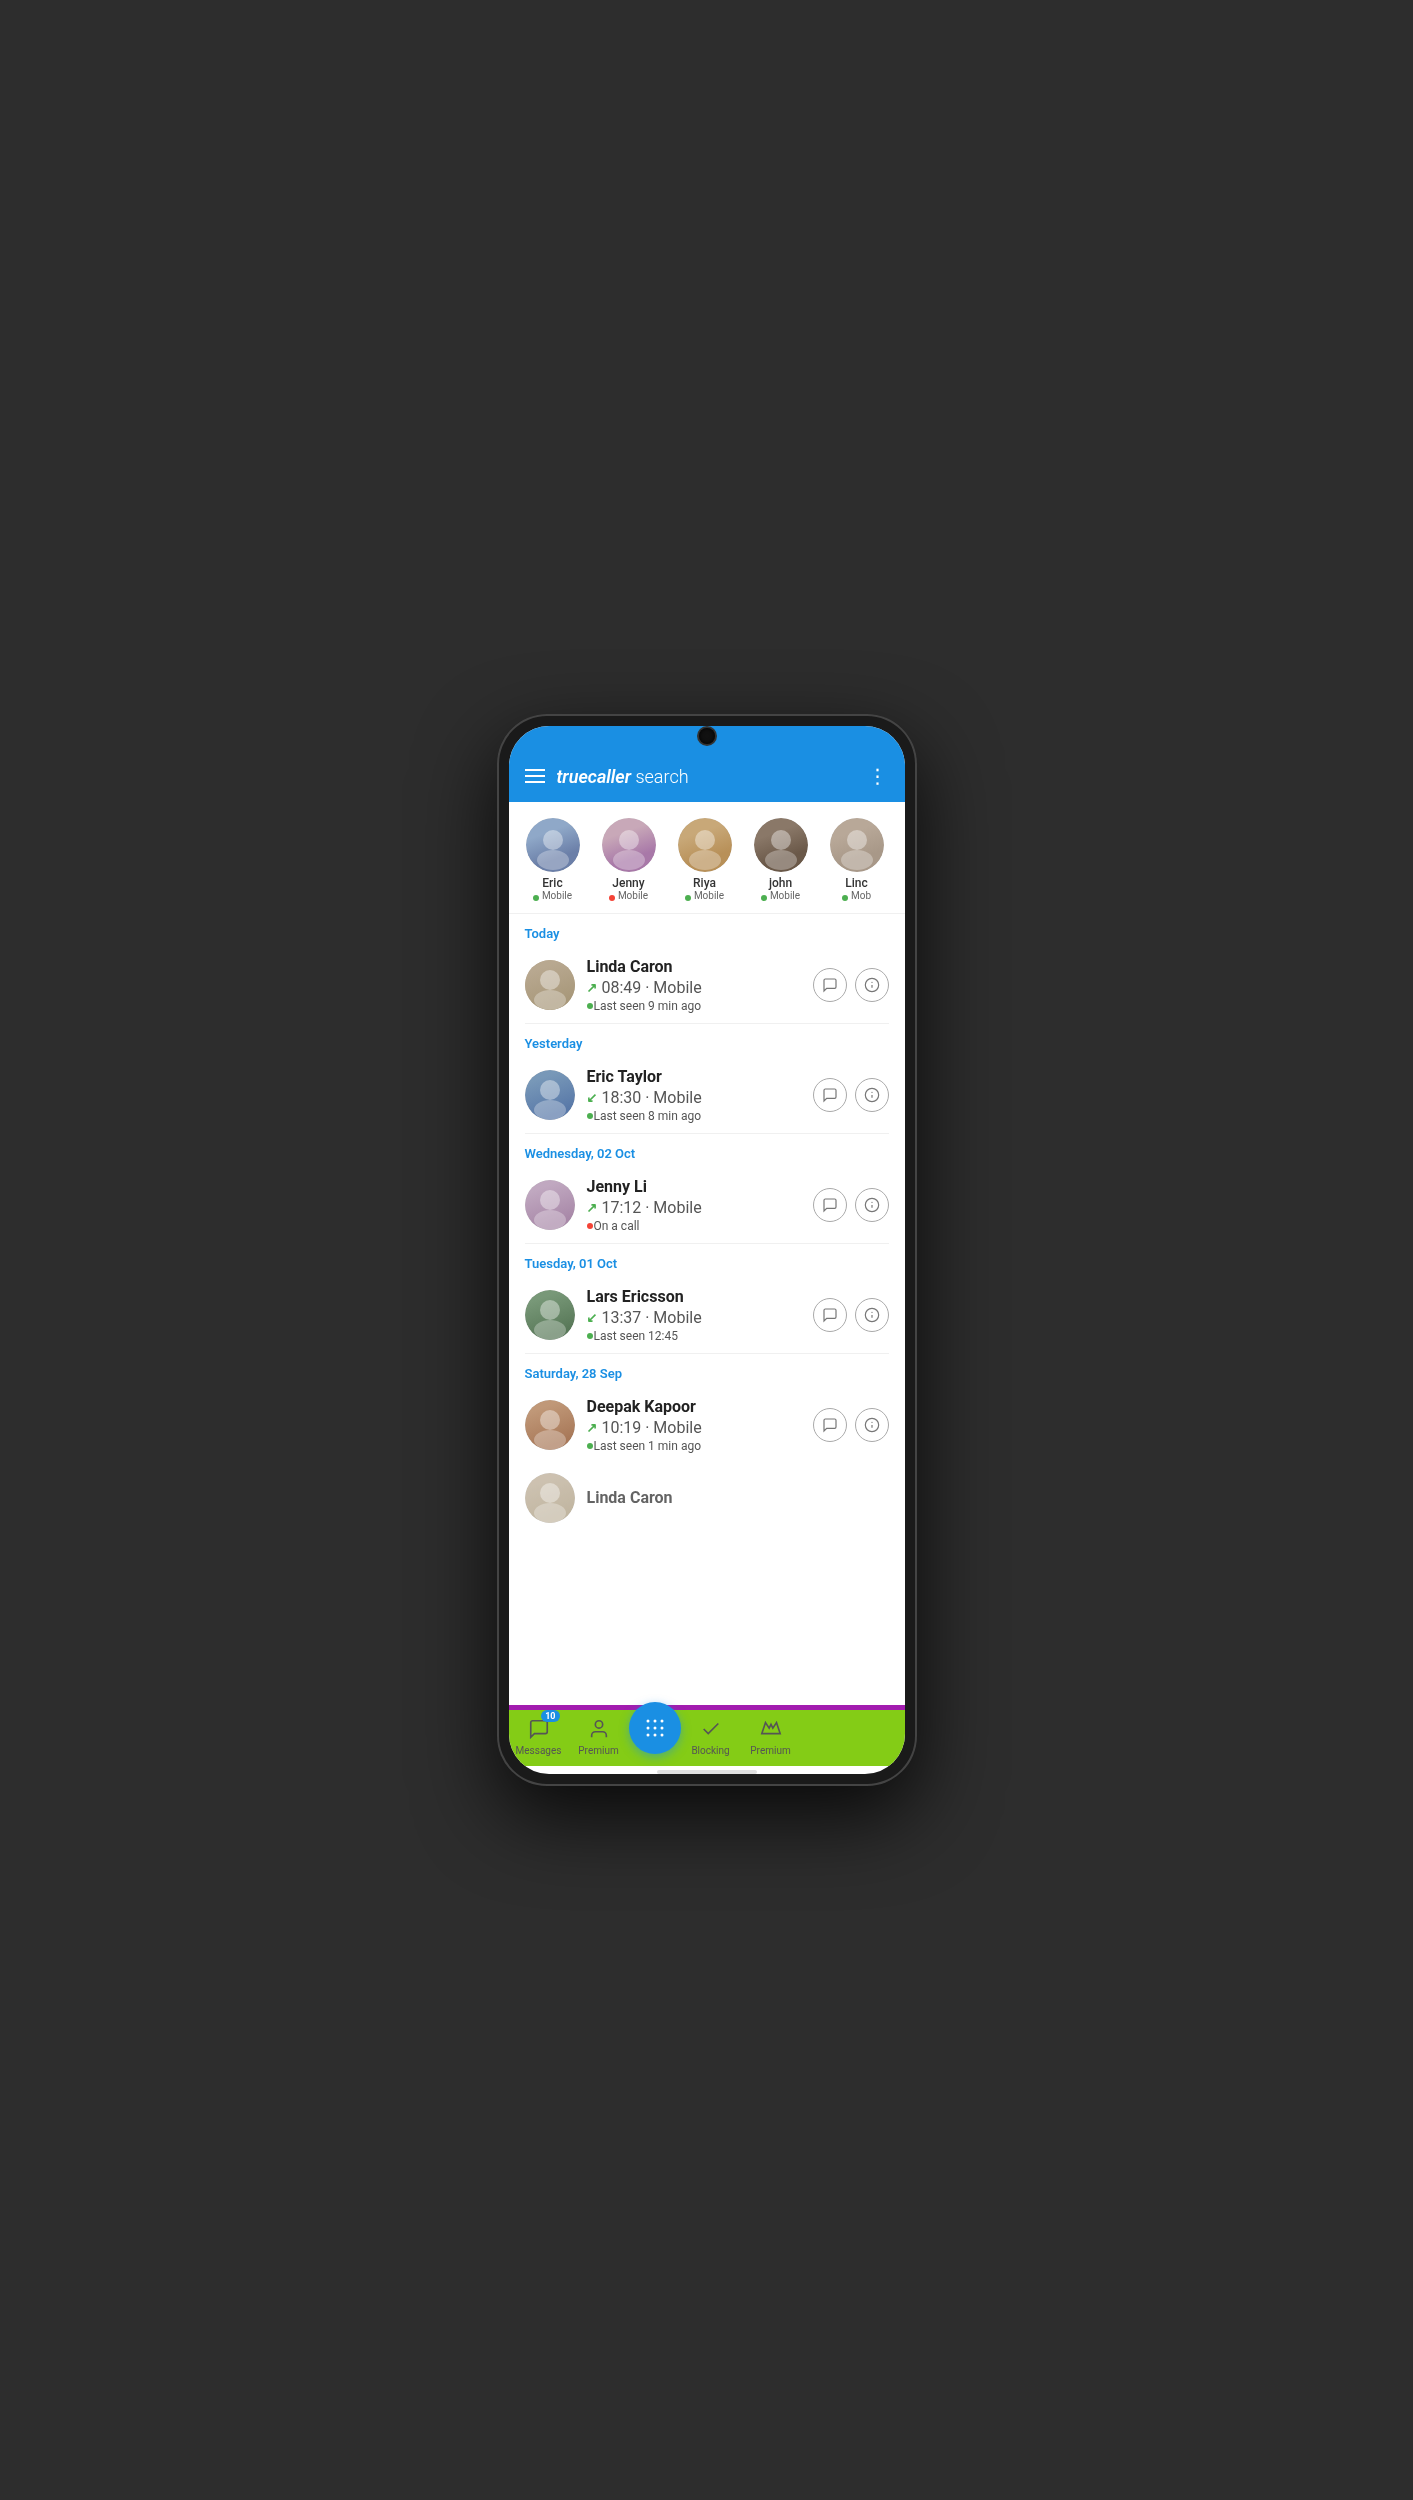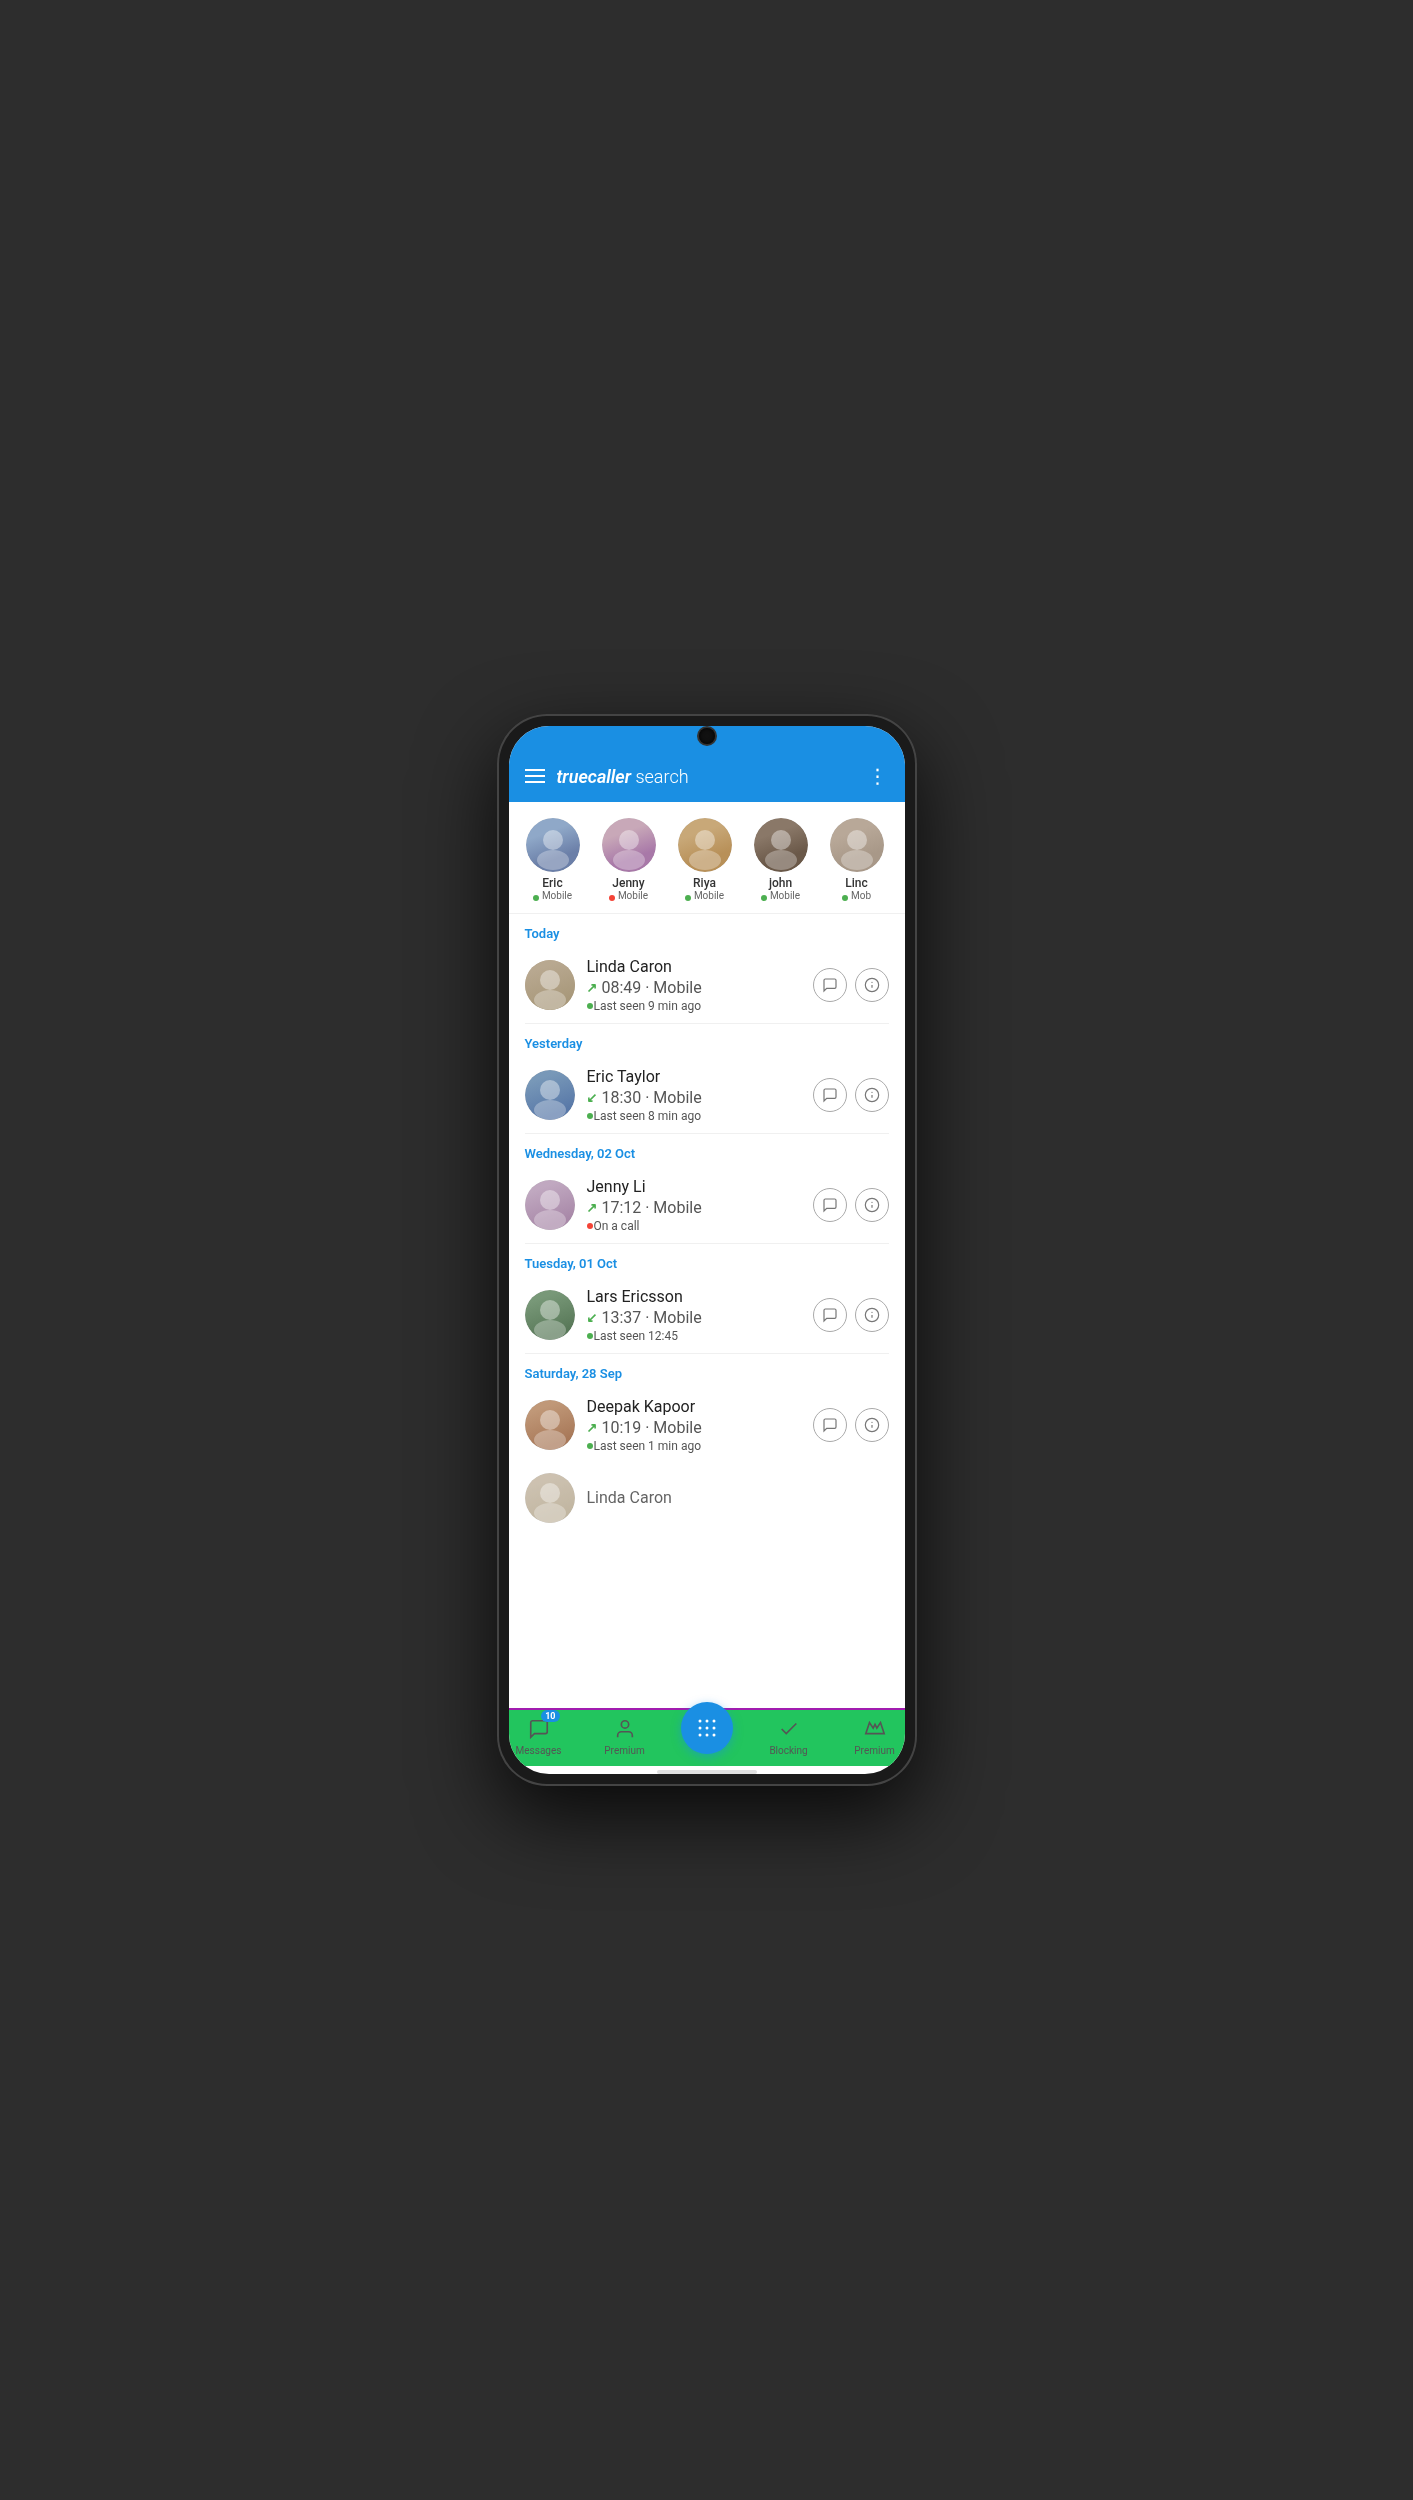--- a/index.html
+++ b/index.html
@@ -207,7 +207,7 @@
 
     .call-name {
       font-size: 16px;
-      font-weight: 400;
+      font-weight: 700;
       color: #222;
       margin-bottom: 2px;
     }

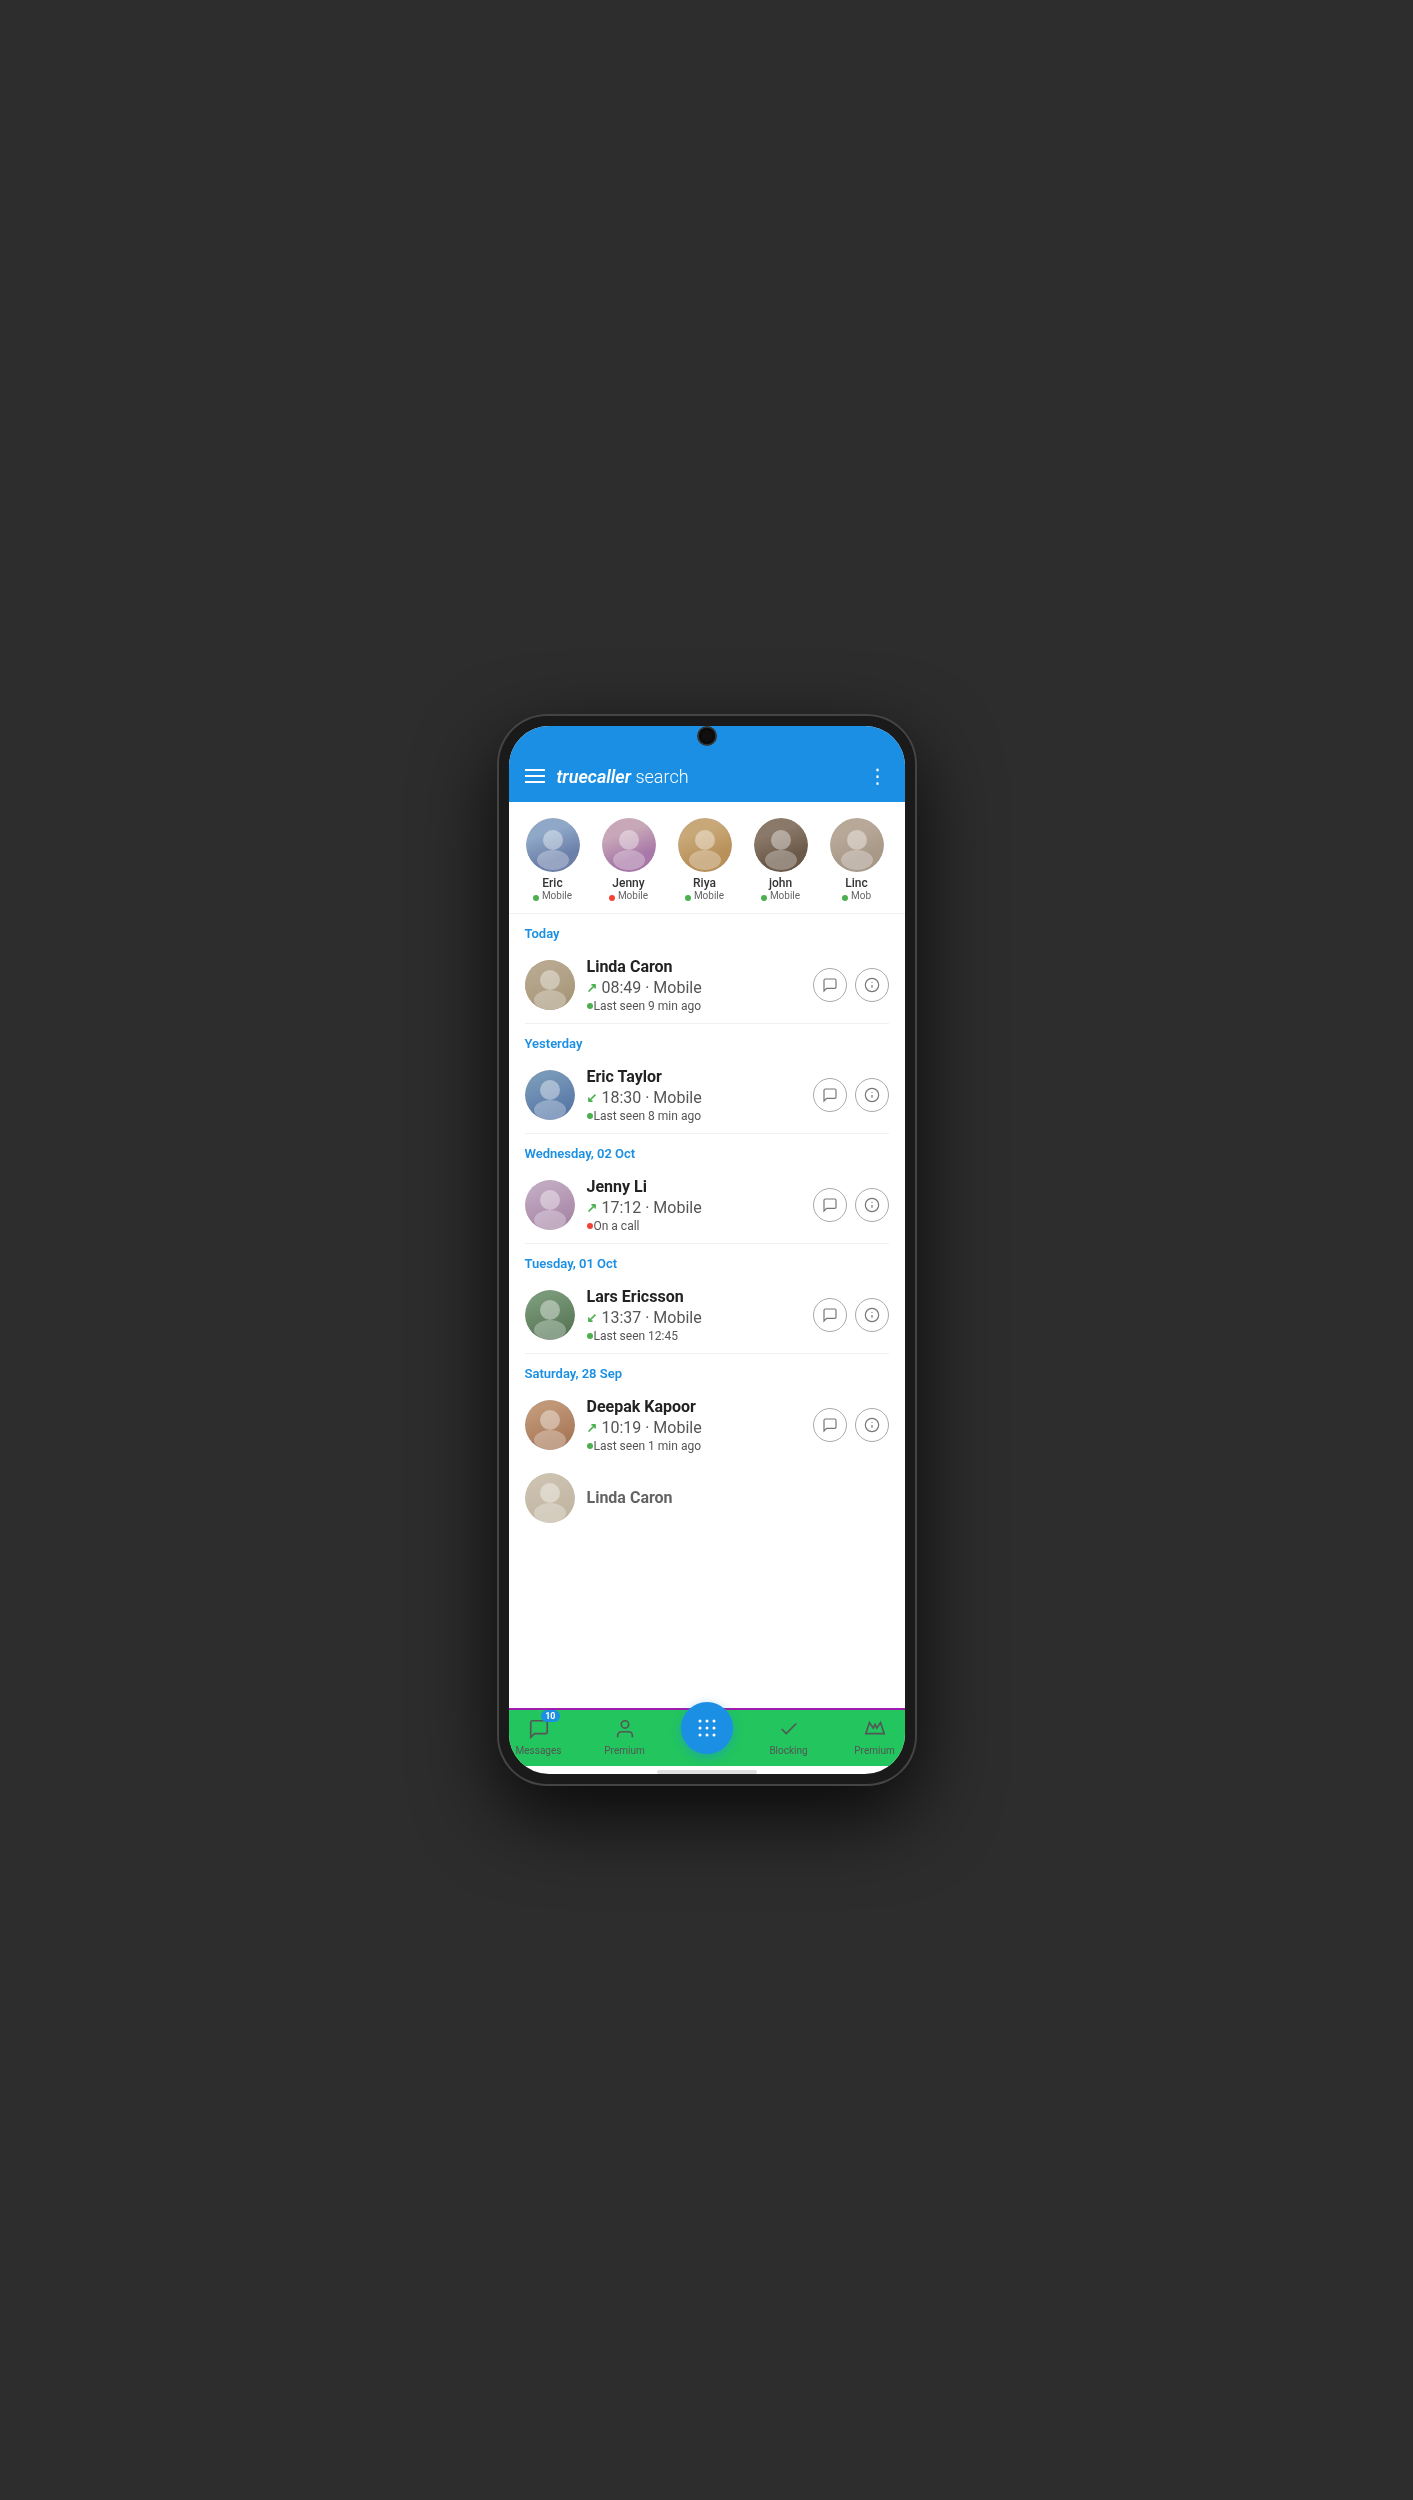--- a/index.html
+++ b/index.html
@@ -266,11 +266,11 @@
 
     
     .bottom-nav {
-      background: #22c55e;
-      border-top: 2px solid #a21caf;
-      display: flex;
-      align-items: center;
-      justify-content: space-between;
+      background: #84cc16;
+      border-top: 5px solid #a21caf;
+      display: flex;
+      align-items: center;
+      justify-content: flex-start;
       padding: 6px 0 10px;
       flex-shrink: 0;
     }

